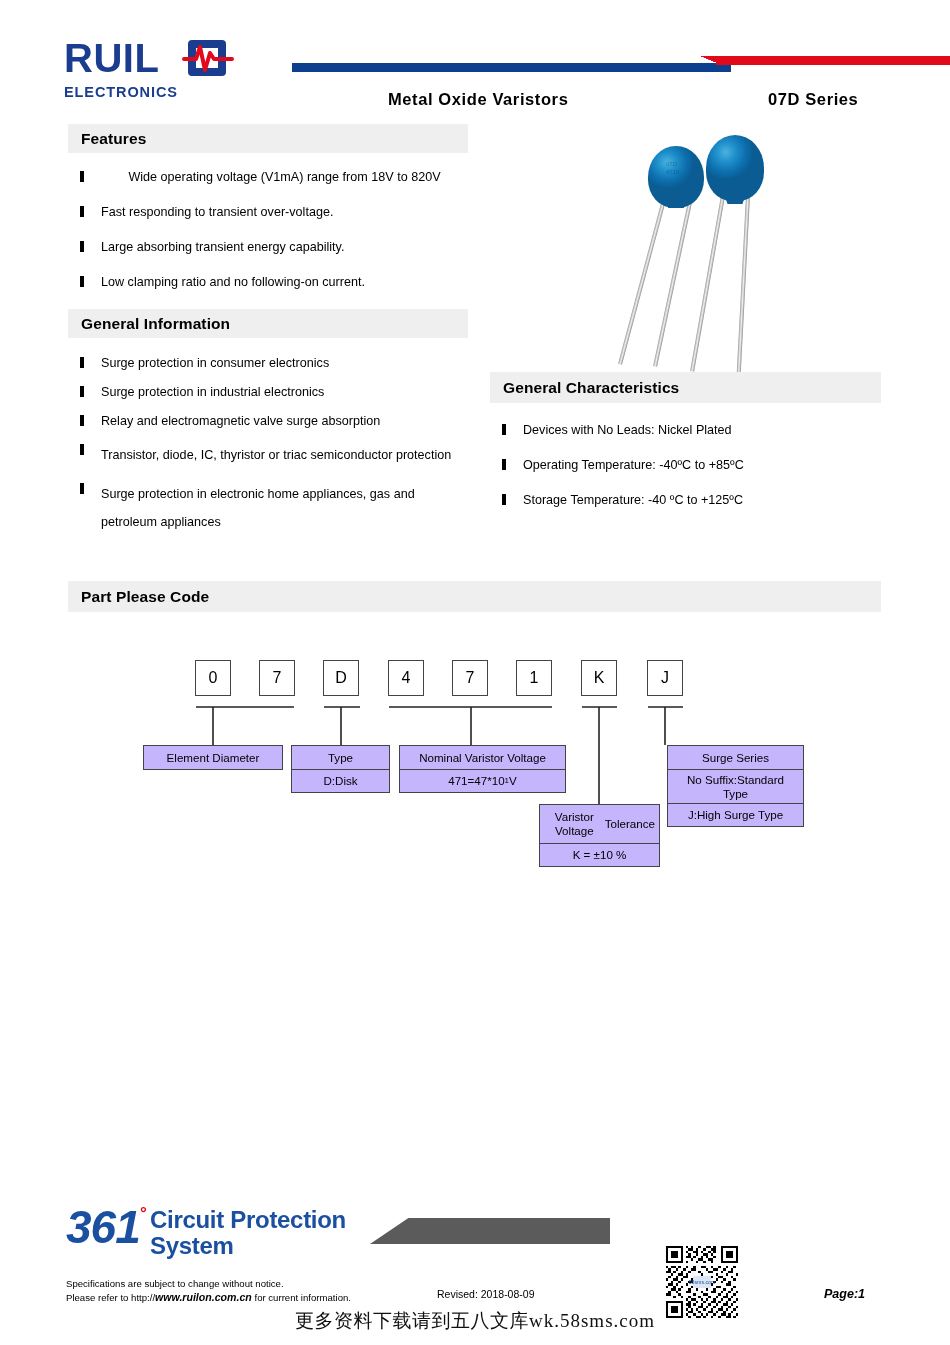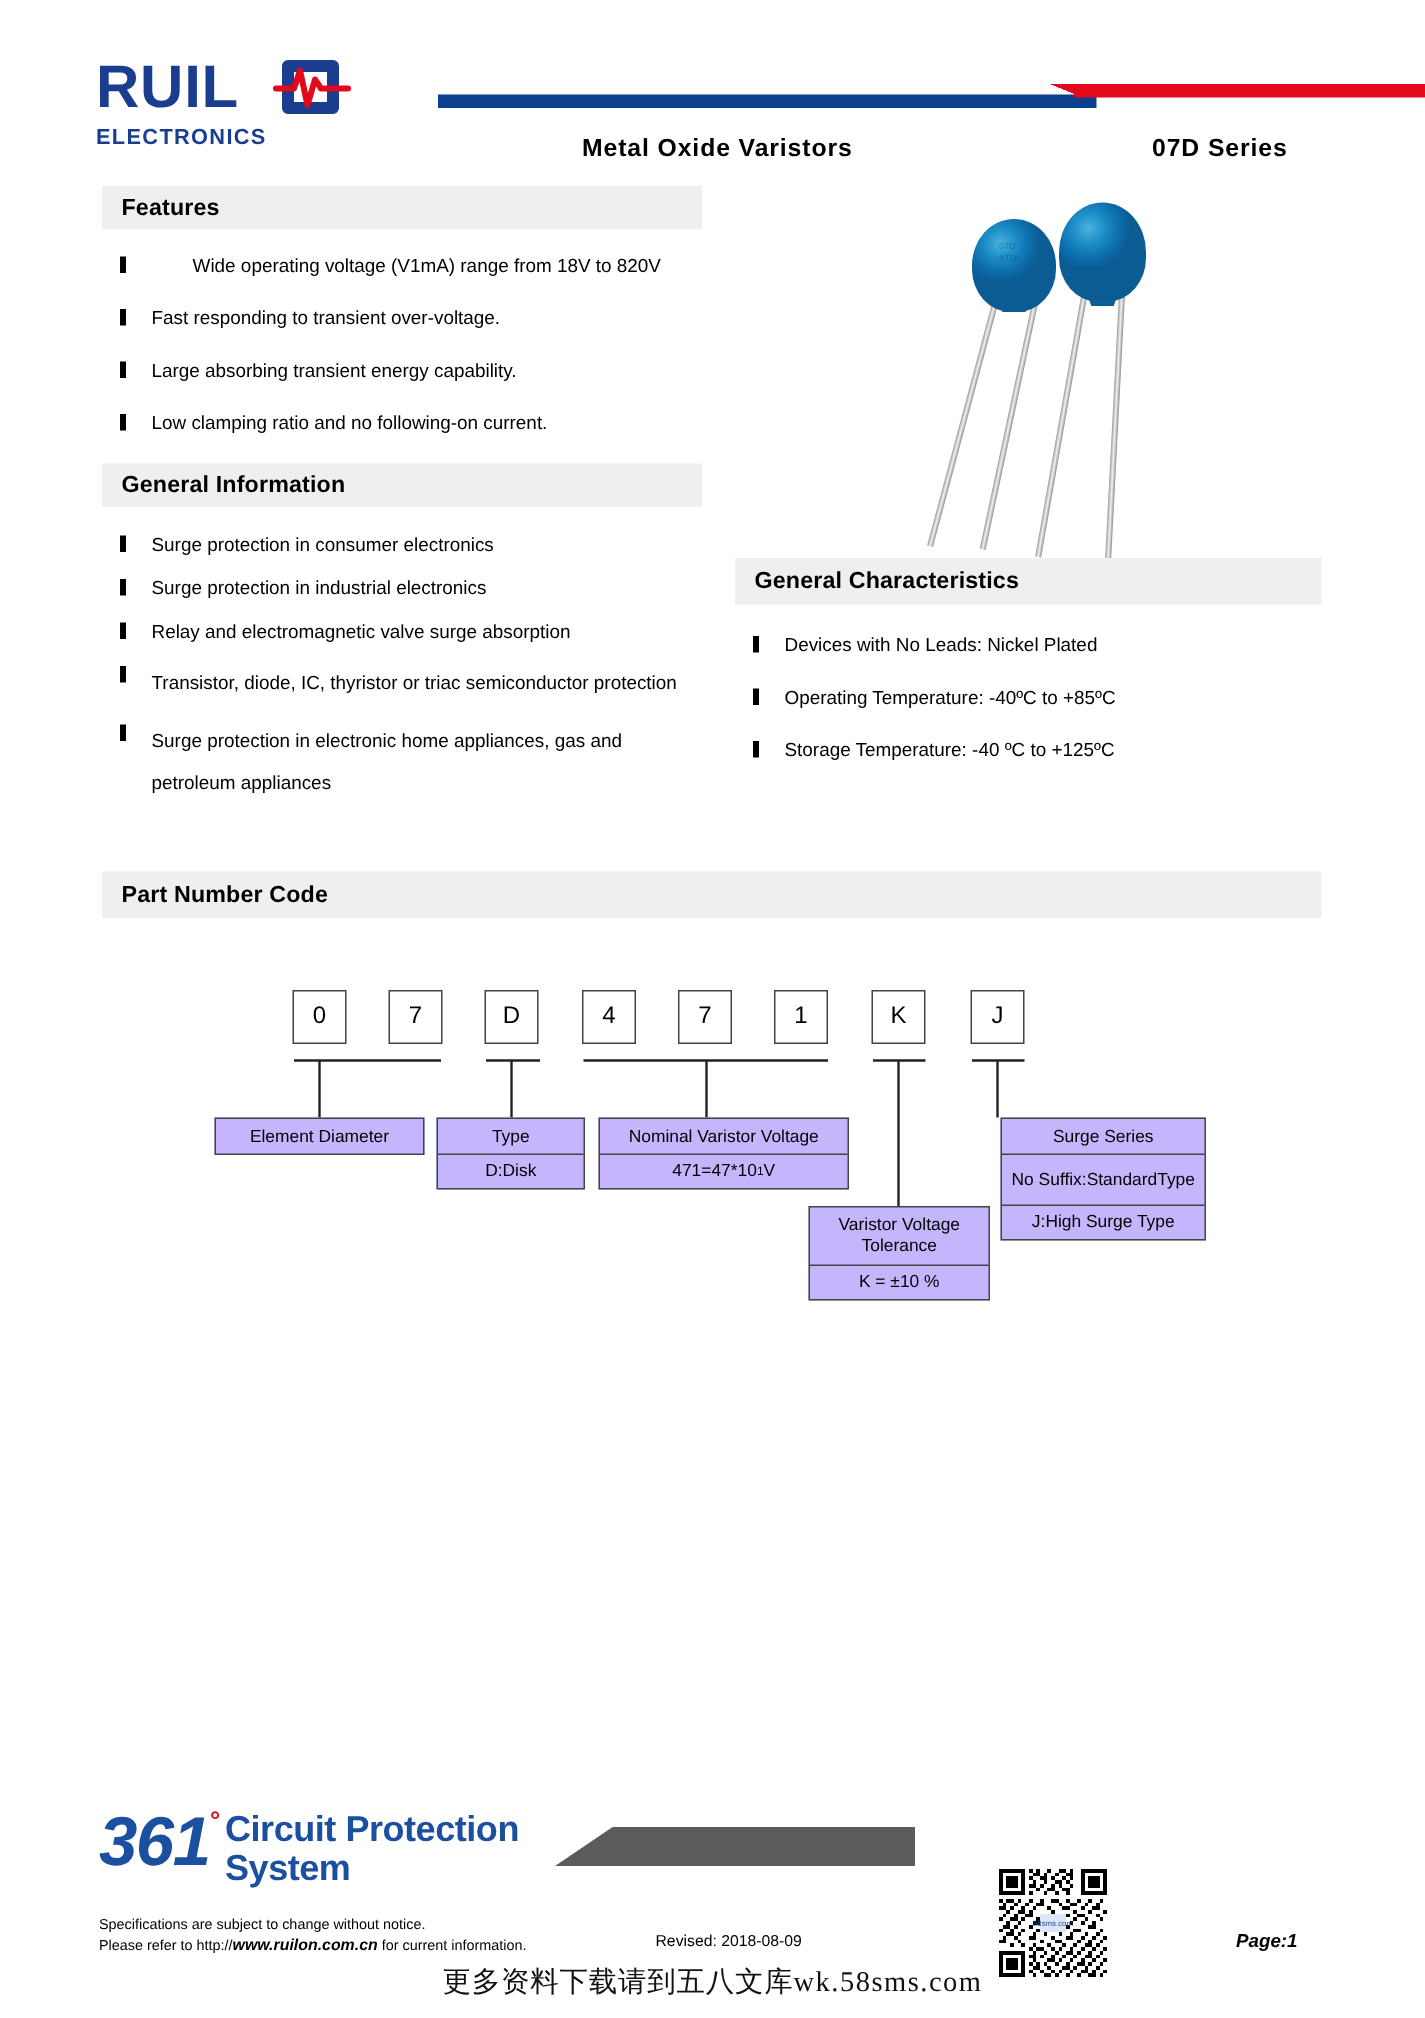--- a/index.html
+++ b/index.html
@@ -290,7 +290,7 @@
 </div>
 
 <div class="sec-bar" style="left:68px; top:581px; width:813px; height:31px;">
-  <span>Part Number Code</span>
+  <span>Part Please Code</span>
 </div>
 
 <div class="code-box" style="left:195px; top:660px;">0</div>

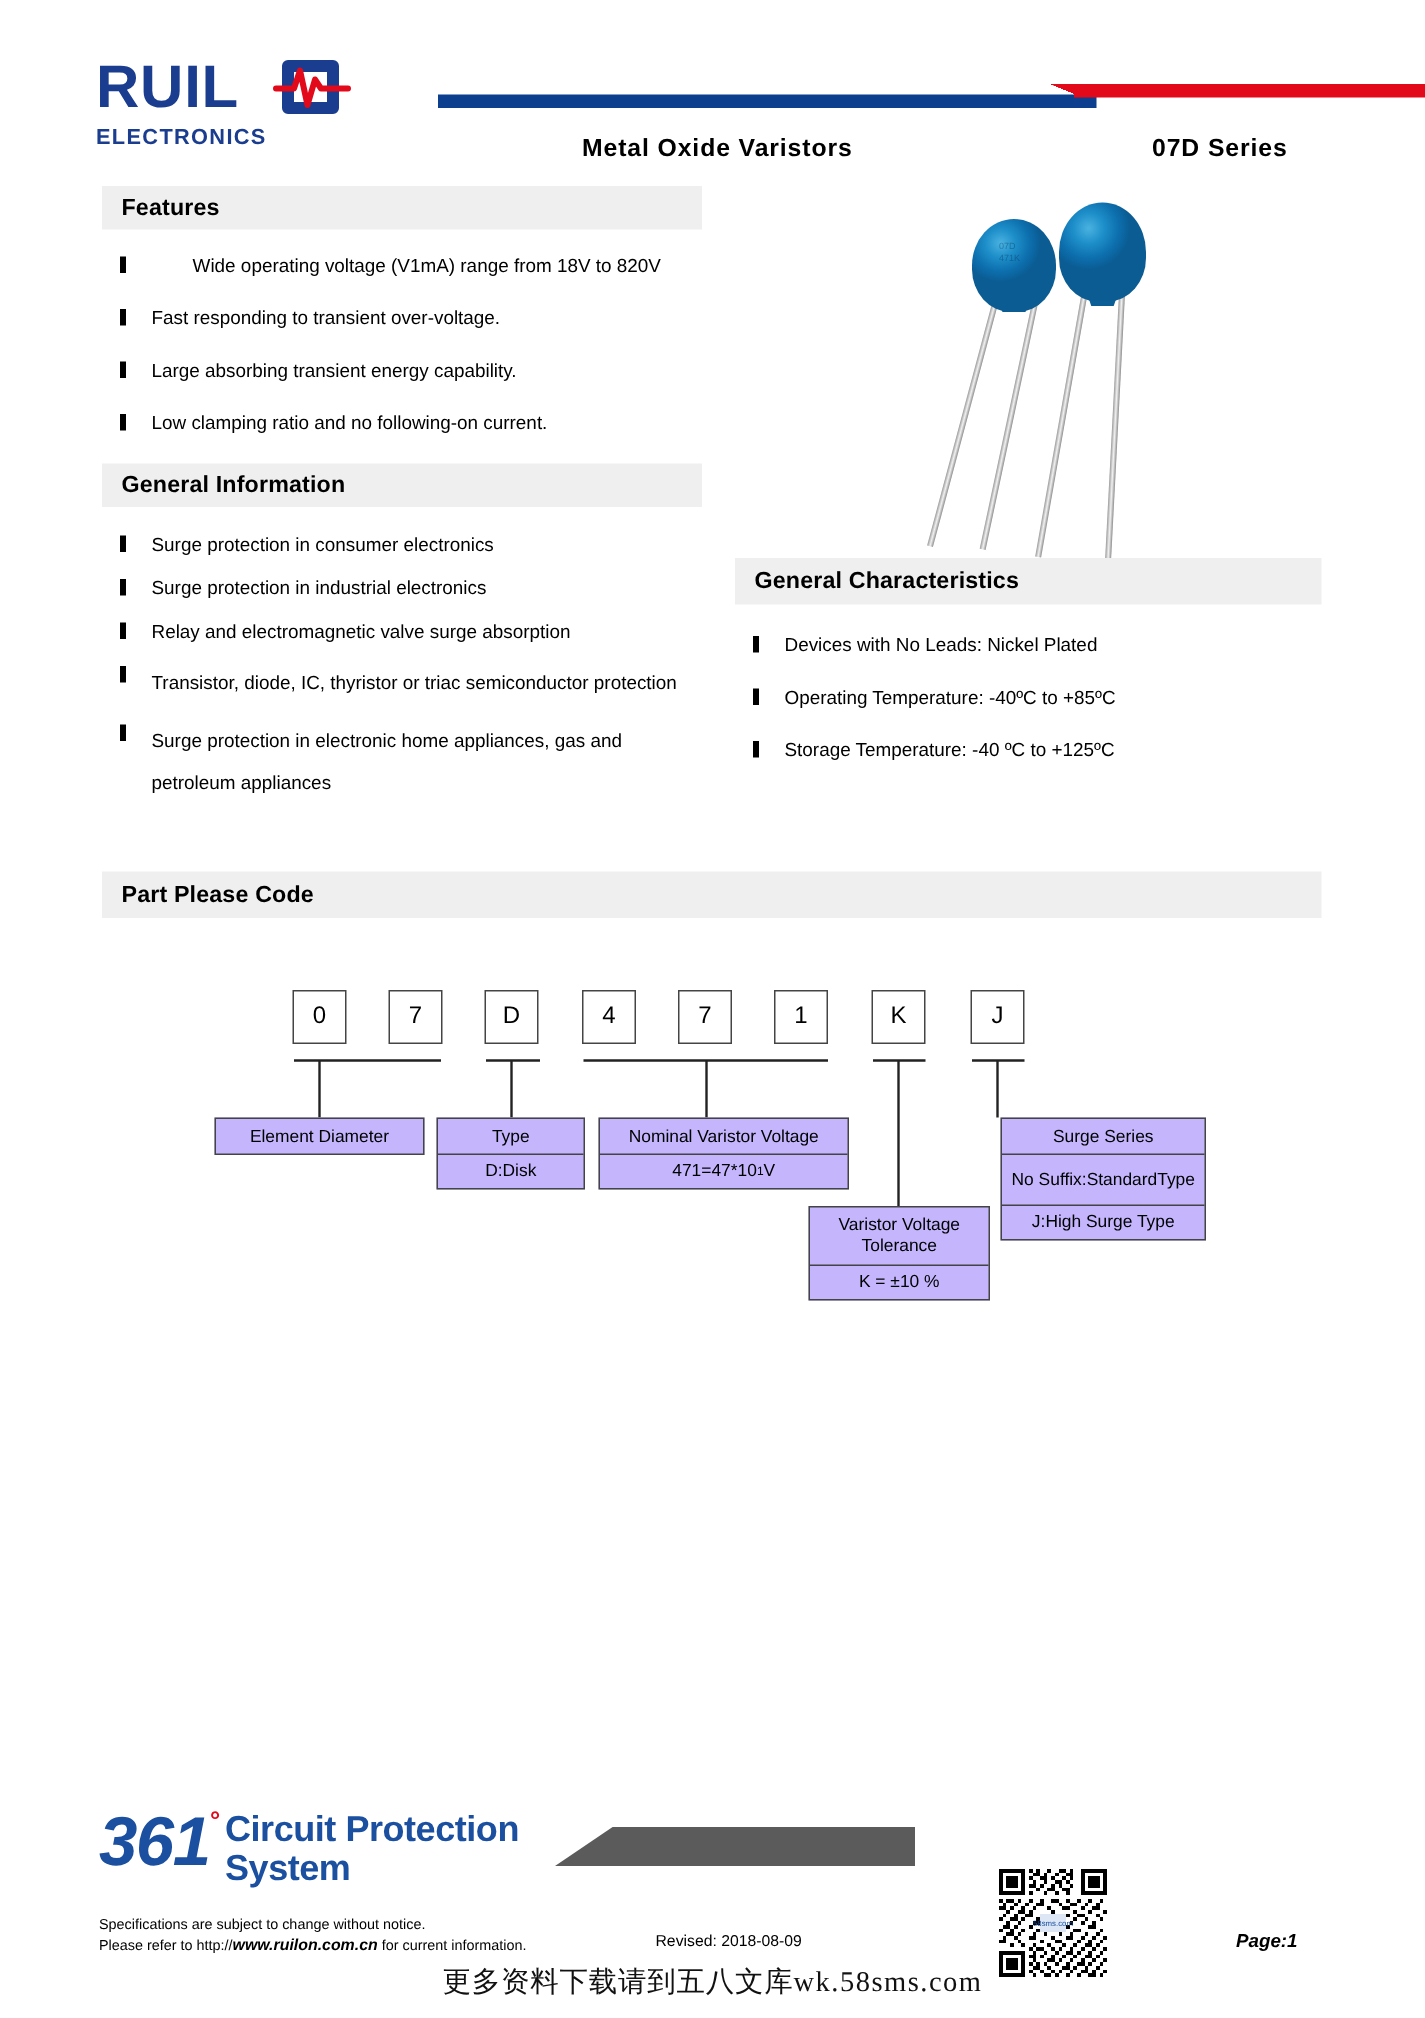--- a/index.html
+++ b/index.html
@@ -350,7 +350,7 @@
 
 <div class="dbox" style="left:667px; top:745px; width:137px;">
   <div class="row" style="height:23px;">Surge Series</div>
-  <div class="row" style="height:34px; flex-direction:row;">
+  <div class="row" style="height:34px; flex-direction:column;">
     <span>No Suffix:Standard</span>
     <span>Type</span>
   </div>

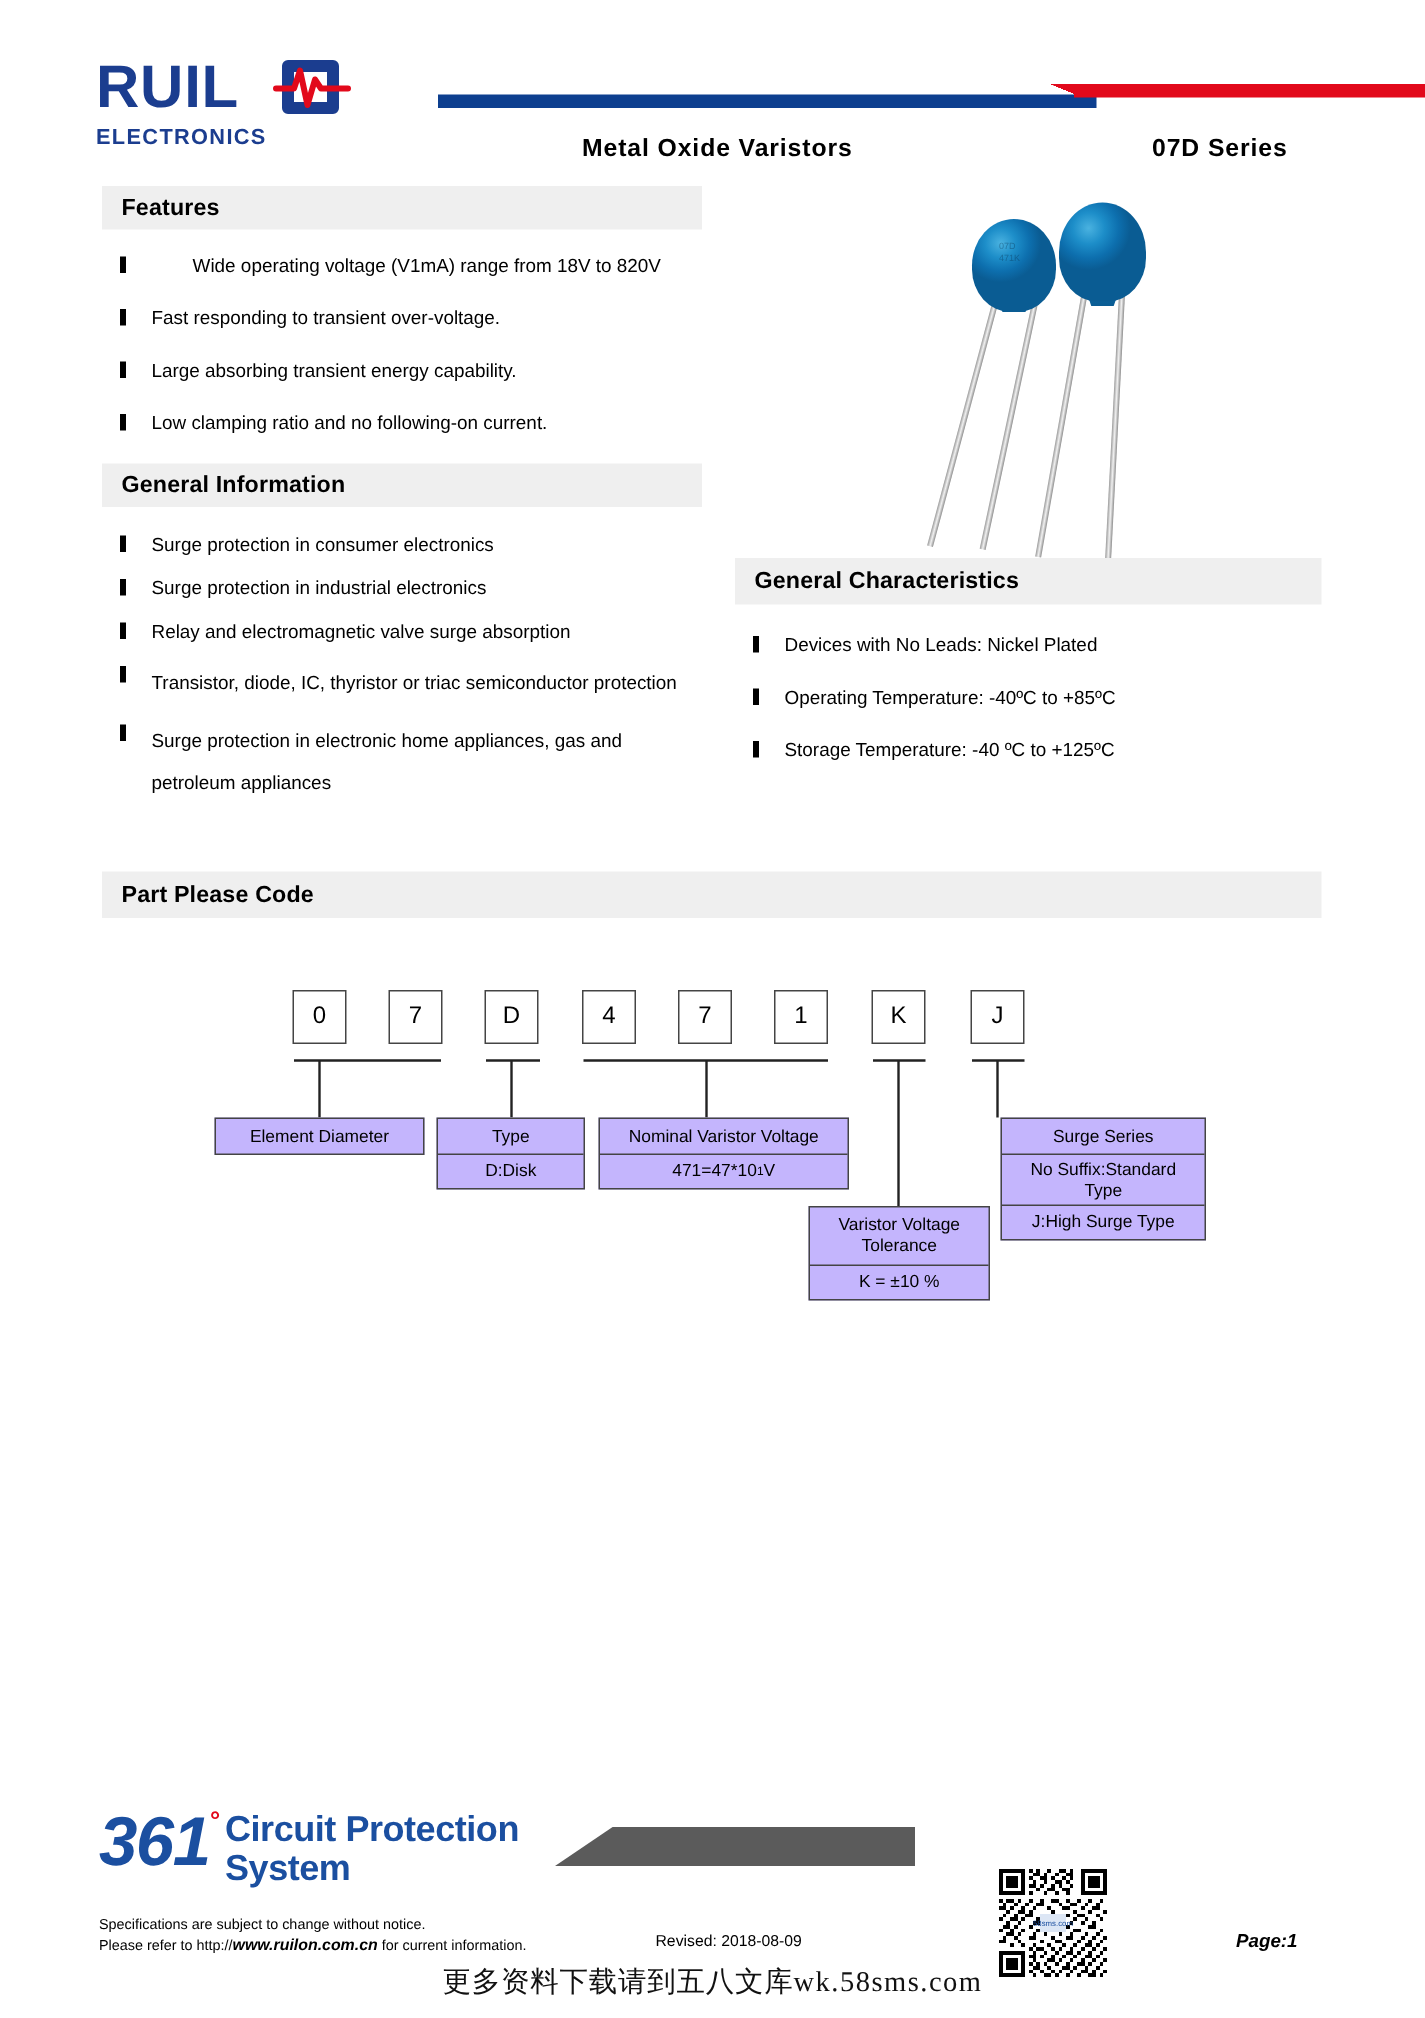--- a/index.html
+++ b/index.html
@@ -341,7 +341,7 @@
 </div>
 
 <div class="dbox" style="left:539px; top:804px; width:121px;">
-  <div class="row" style="height:38px; flex-direction:column;">
+  <div class="row" style="height:38px; flex-direction:row;justify-content:space-between;">
     <span>Varistor Voltage</span>
     <span>Tolerance</span>
   </div>

